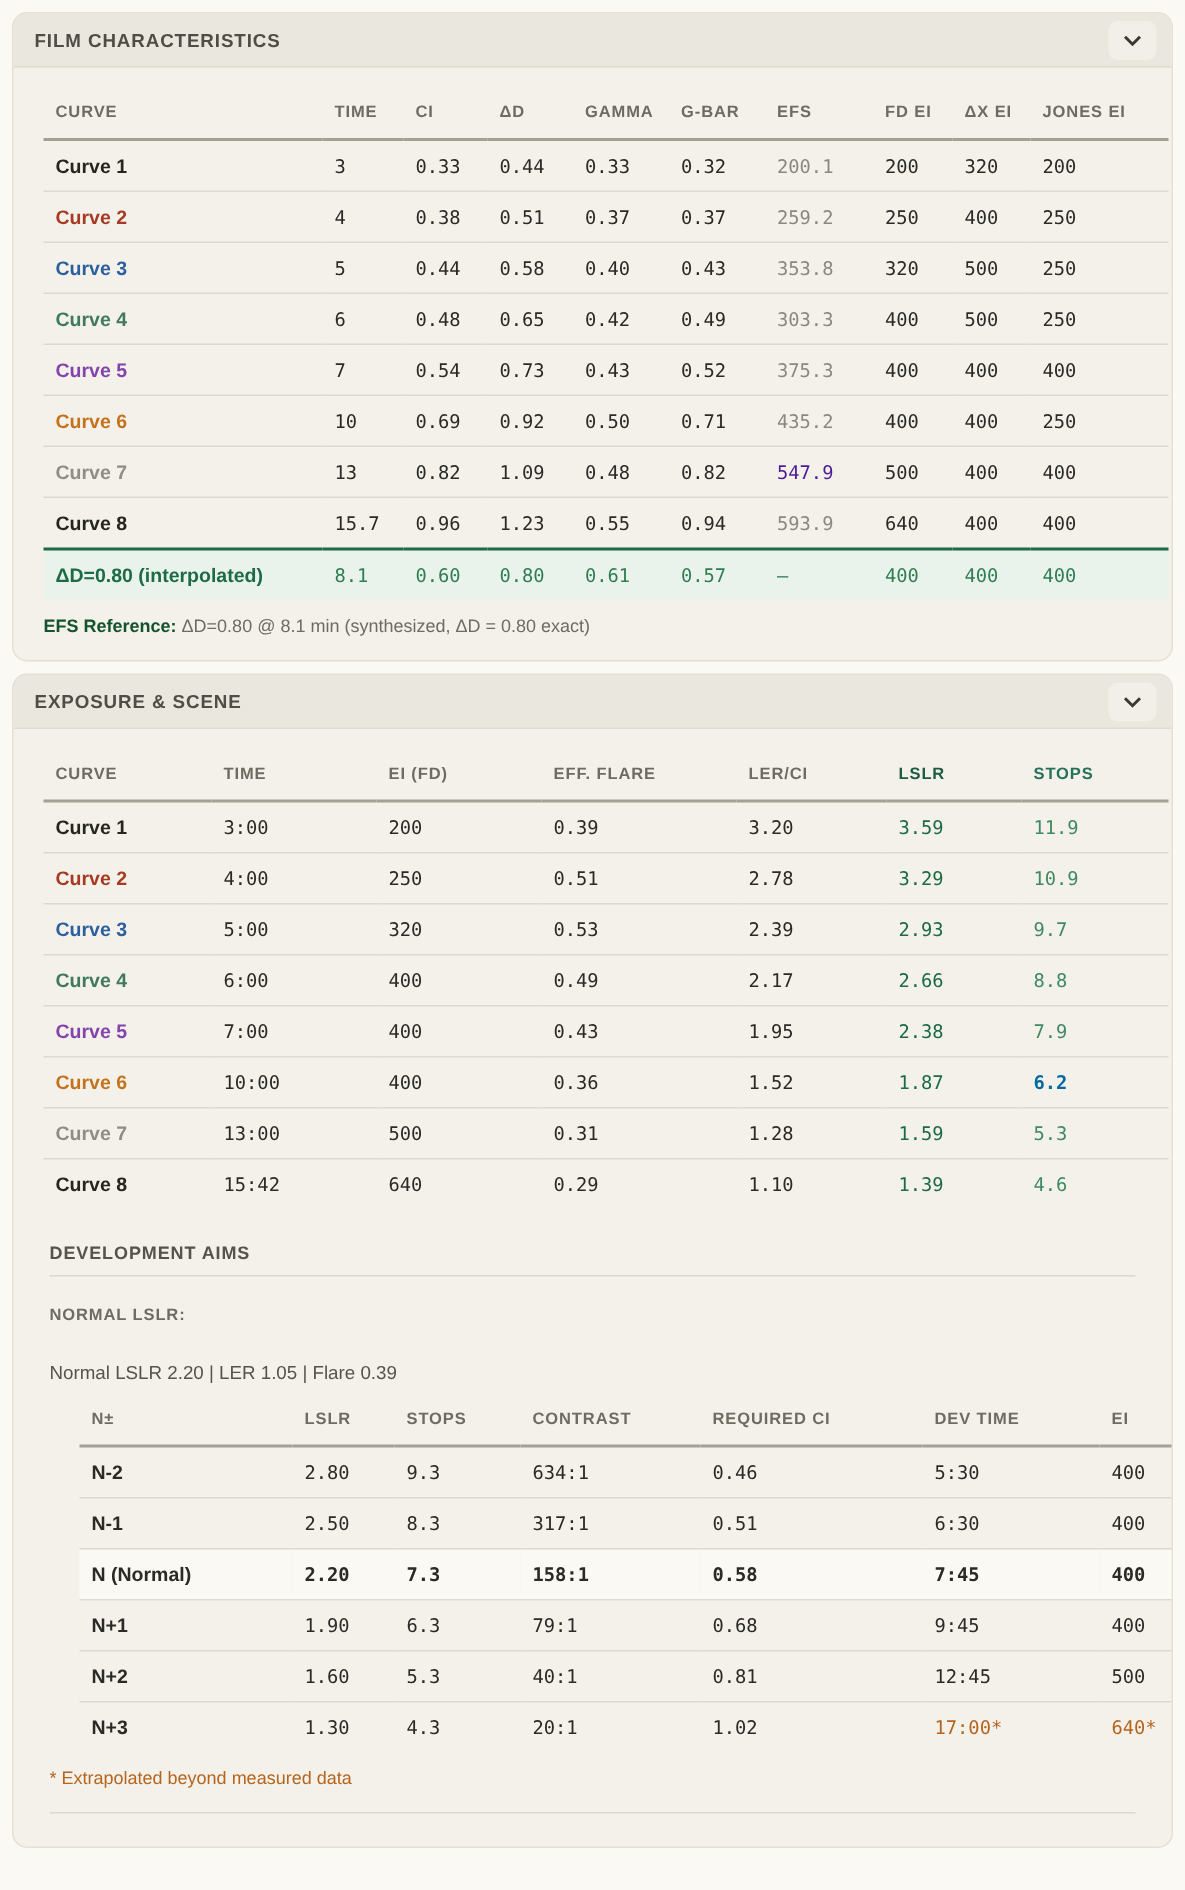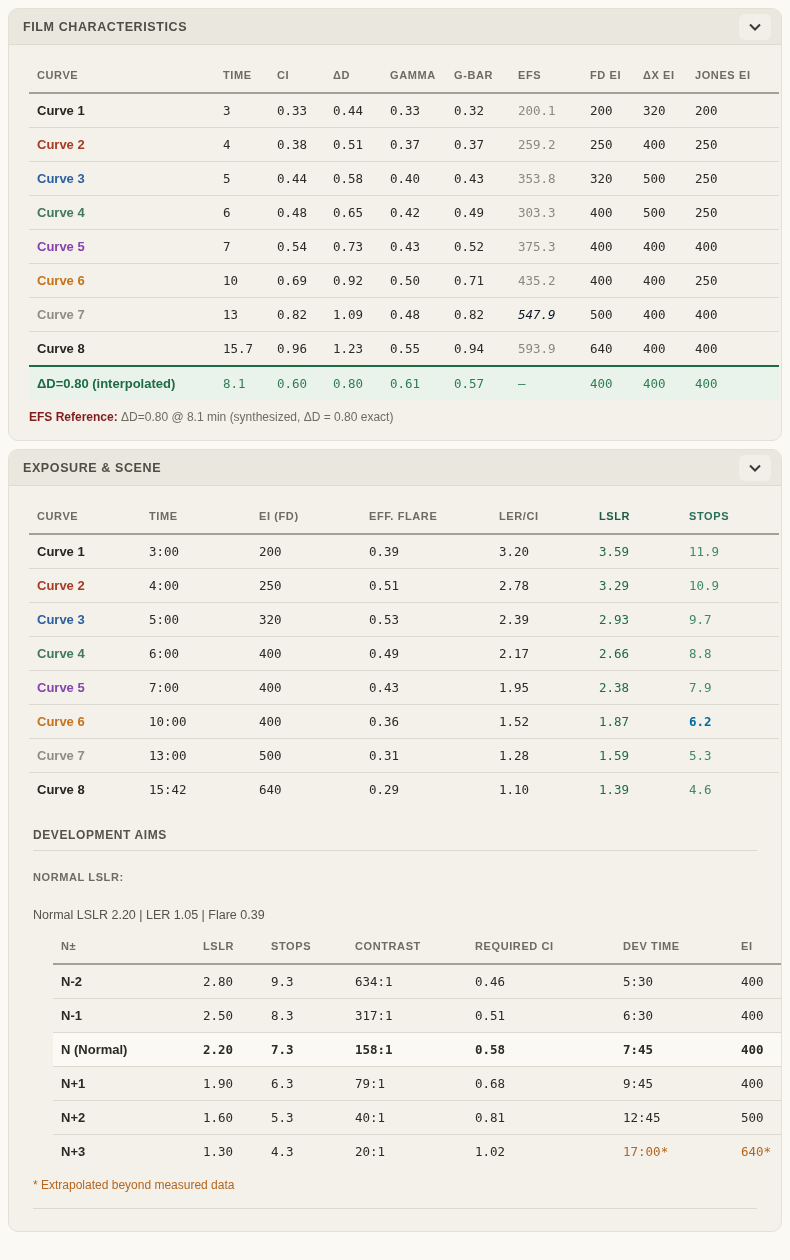--- a/index.html
+++ b/index.html
@@ -303,7 +303,7 @@
             <td>1.09</td>
             <td>0.48</td>
             <td>0.82</td>
-            <td style="color: #0f172a; font-style: italic;">547.9</td>
+            <td style="color: #4c1d95;">547.9</td>
             <td>500</td>
             <td>400</td>
             <td>400</td>

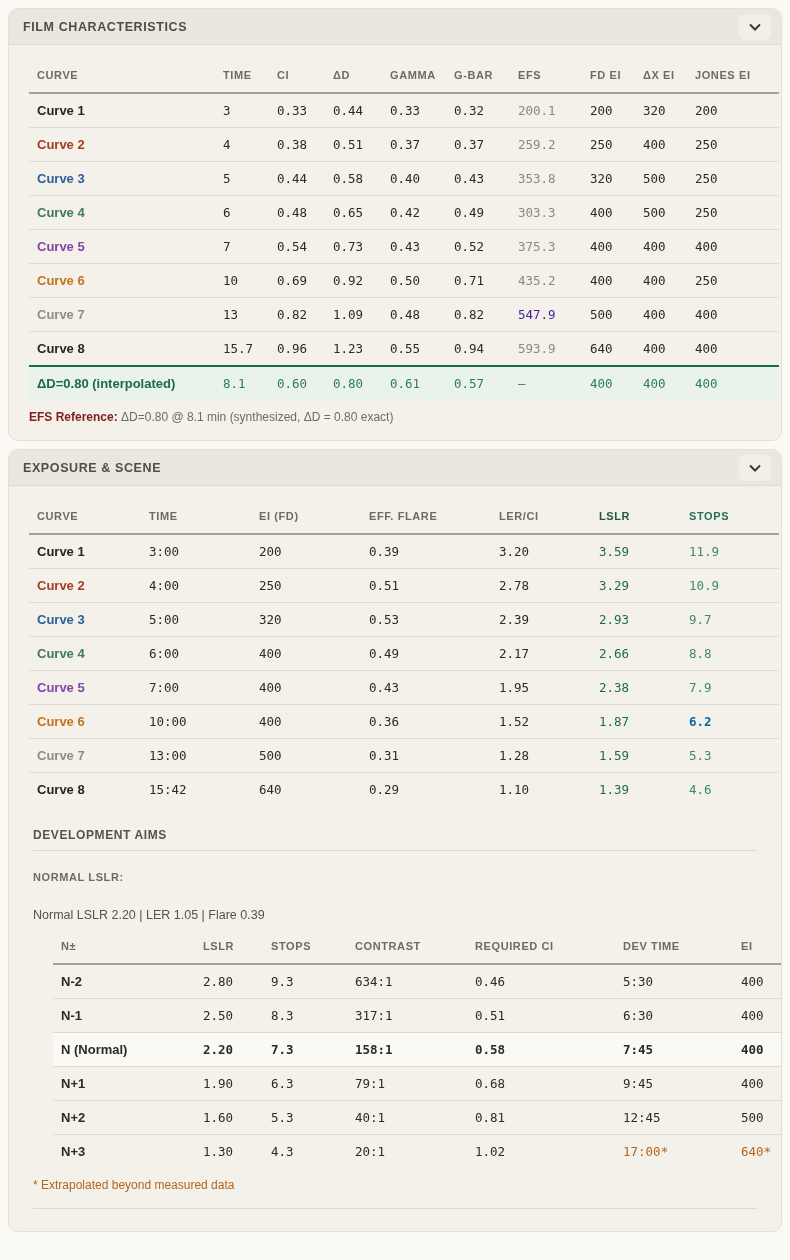--- a/index.html
+++ b/index.html
@@ -97,7 +97,7 @@
     font-size: 12px;
     color: #6e6b62;
   }
-  .efs-note strong { color: #7f1d1d; text-align: right; }
+  .efs-note strong { color: #14532d; text-align: right; }
 
   
   .tbl-exp th:nth-child(1){width:112px}

